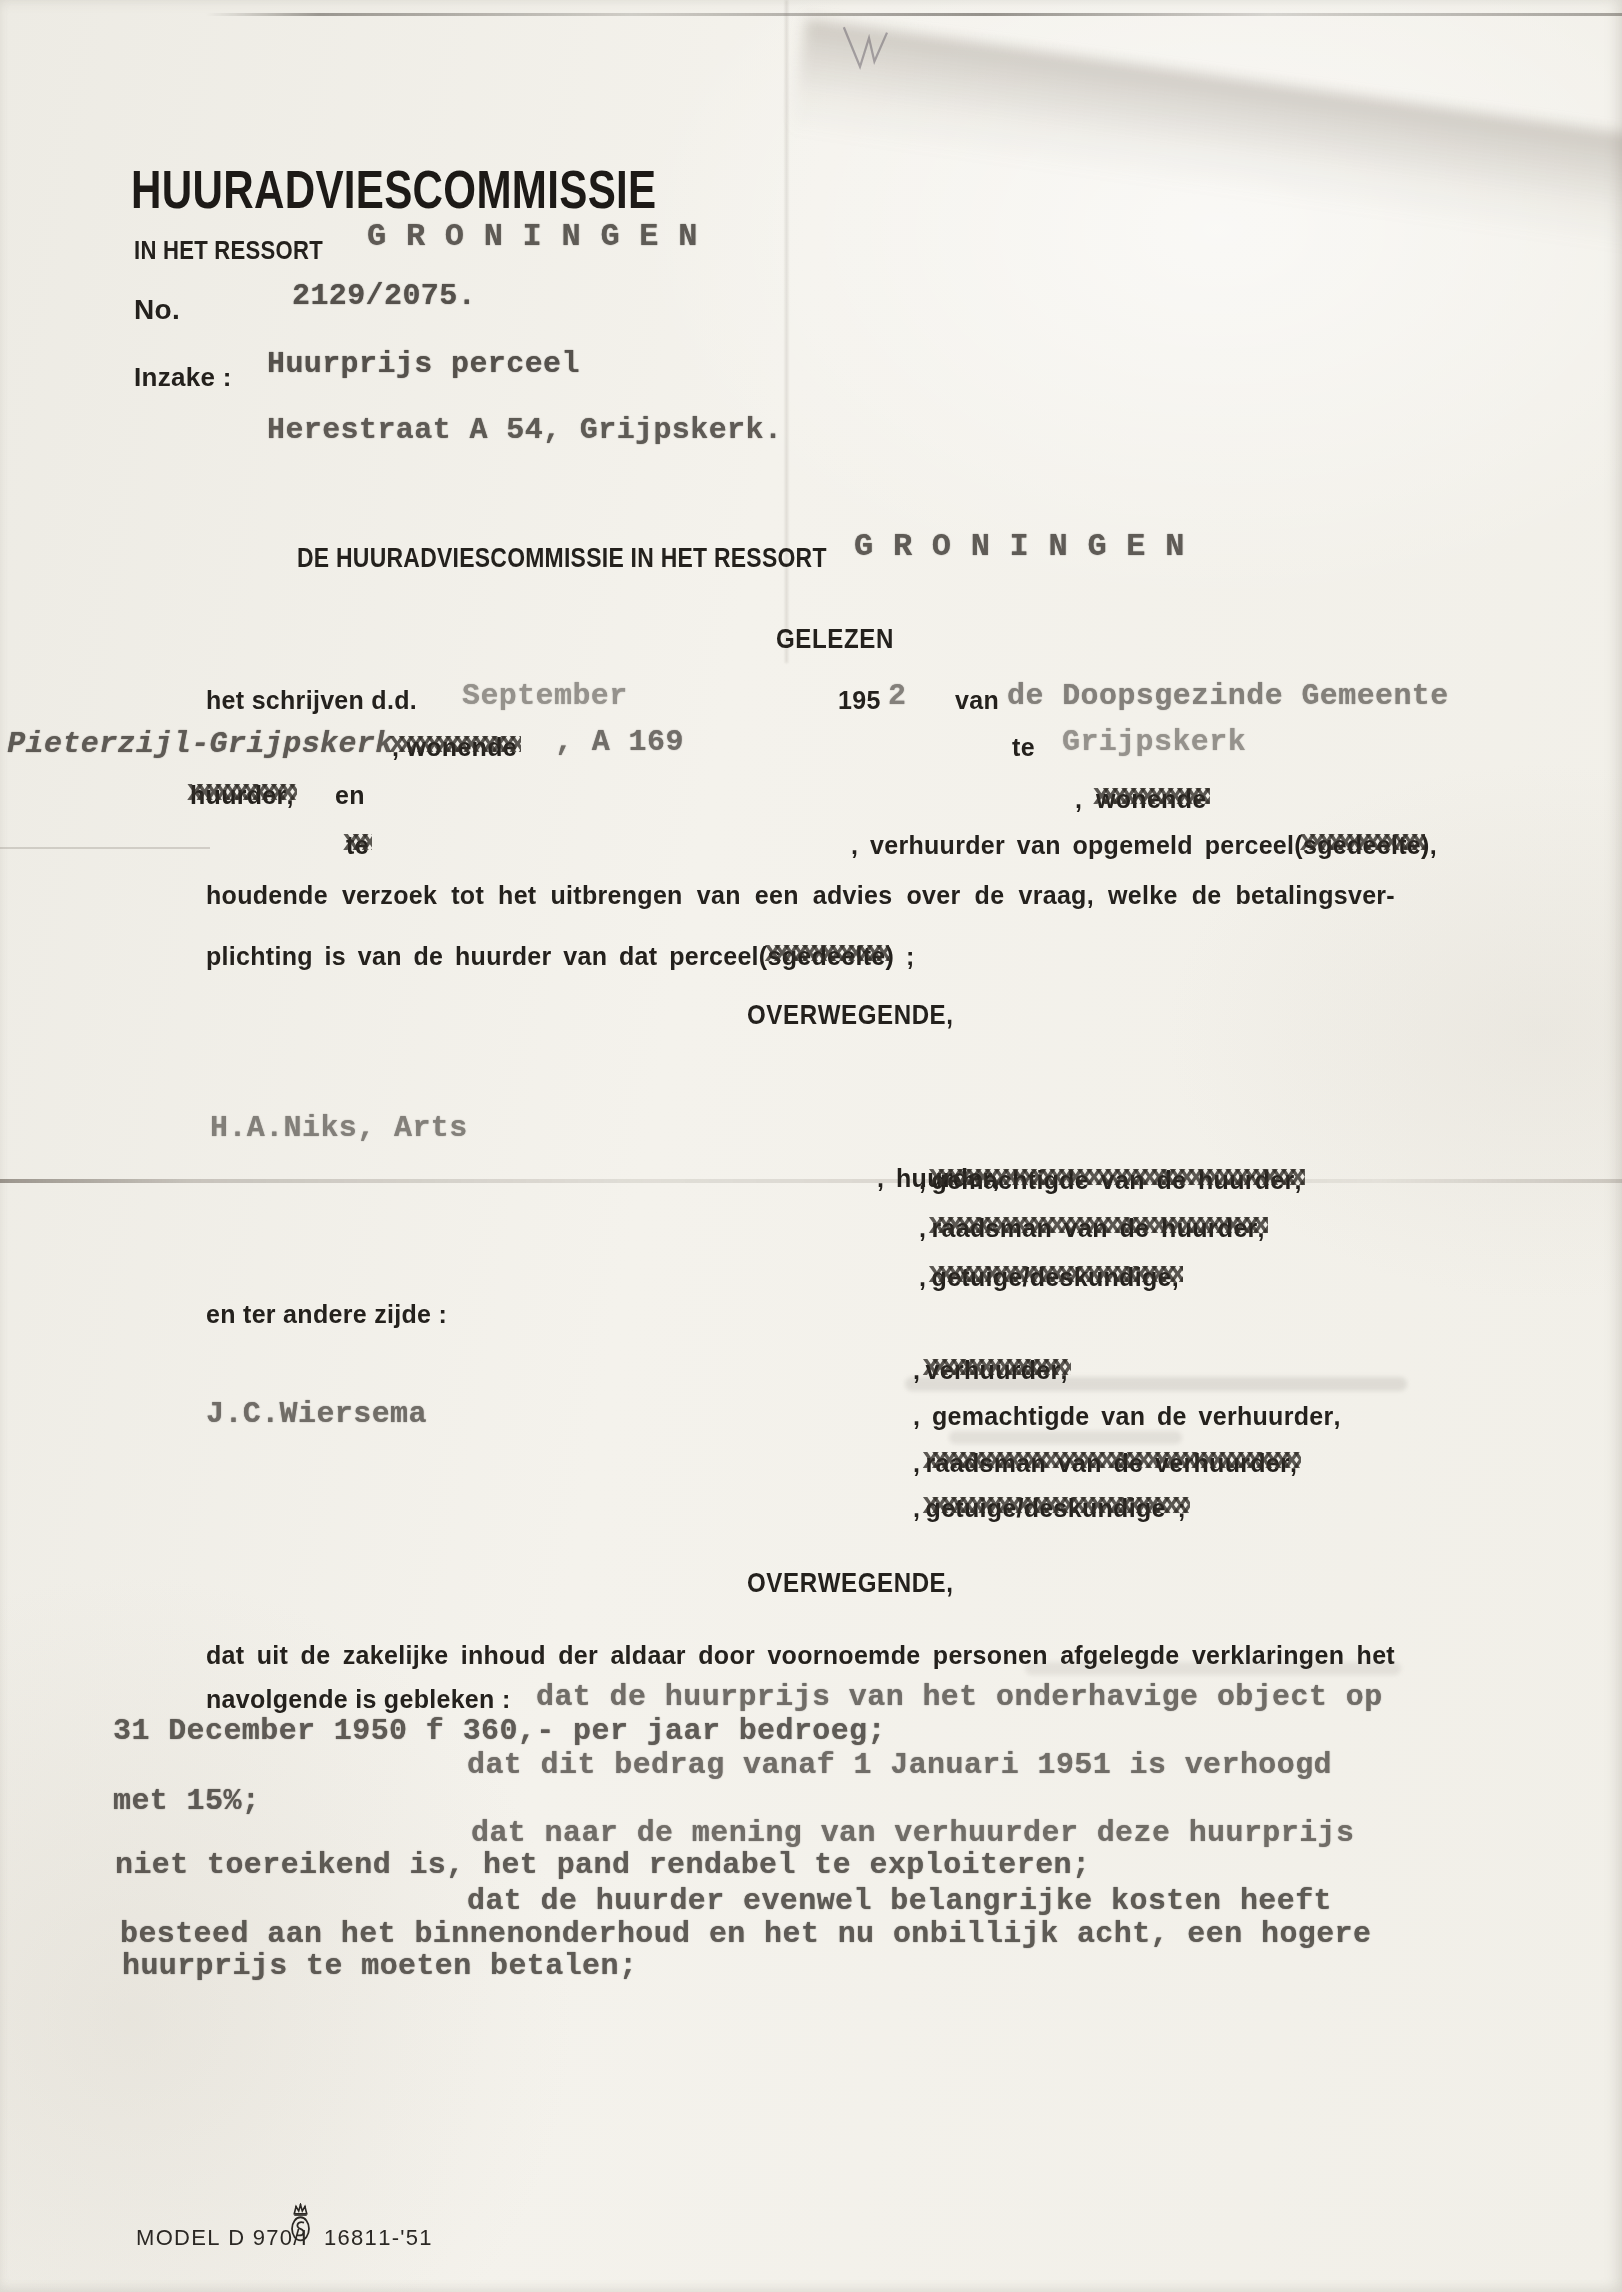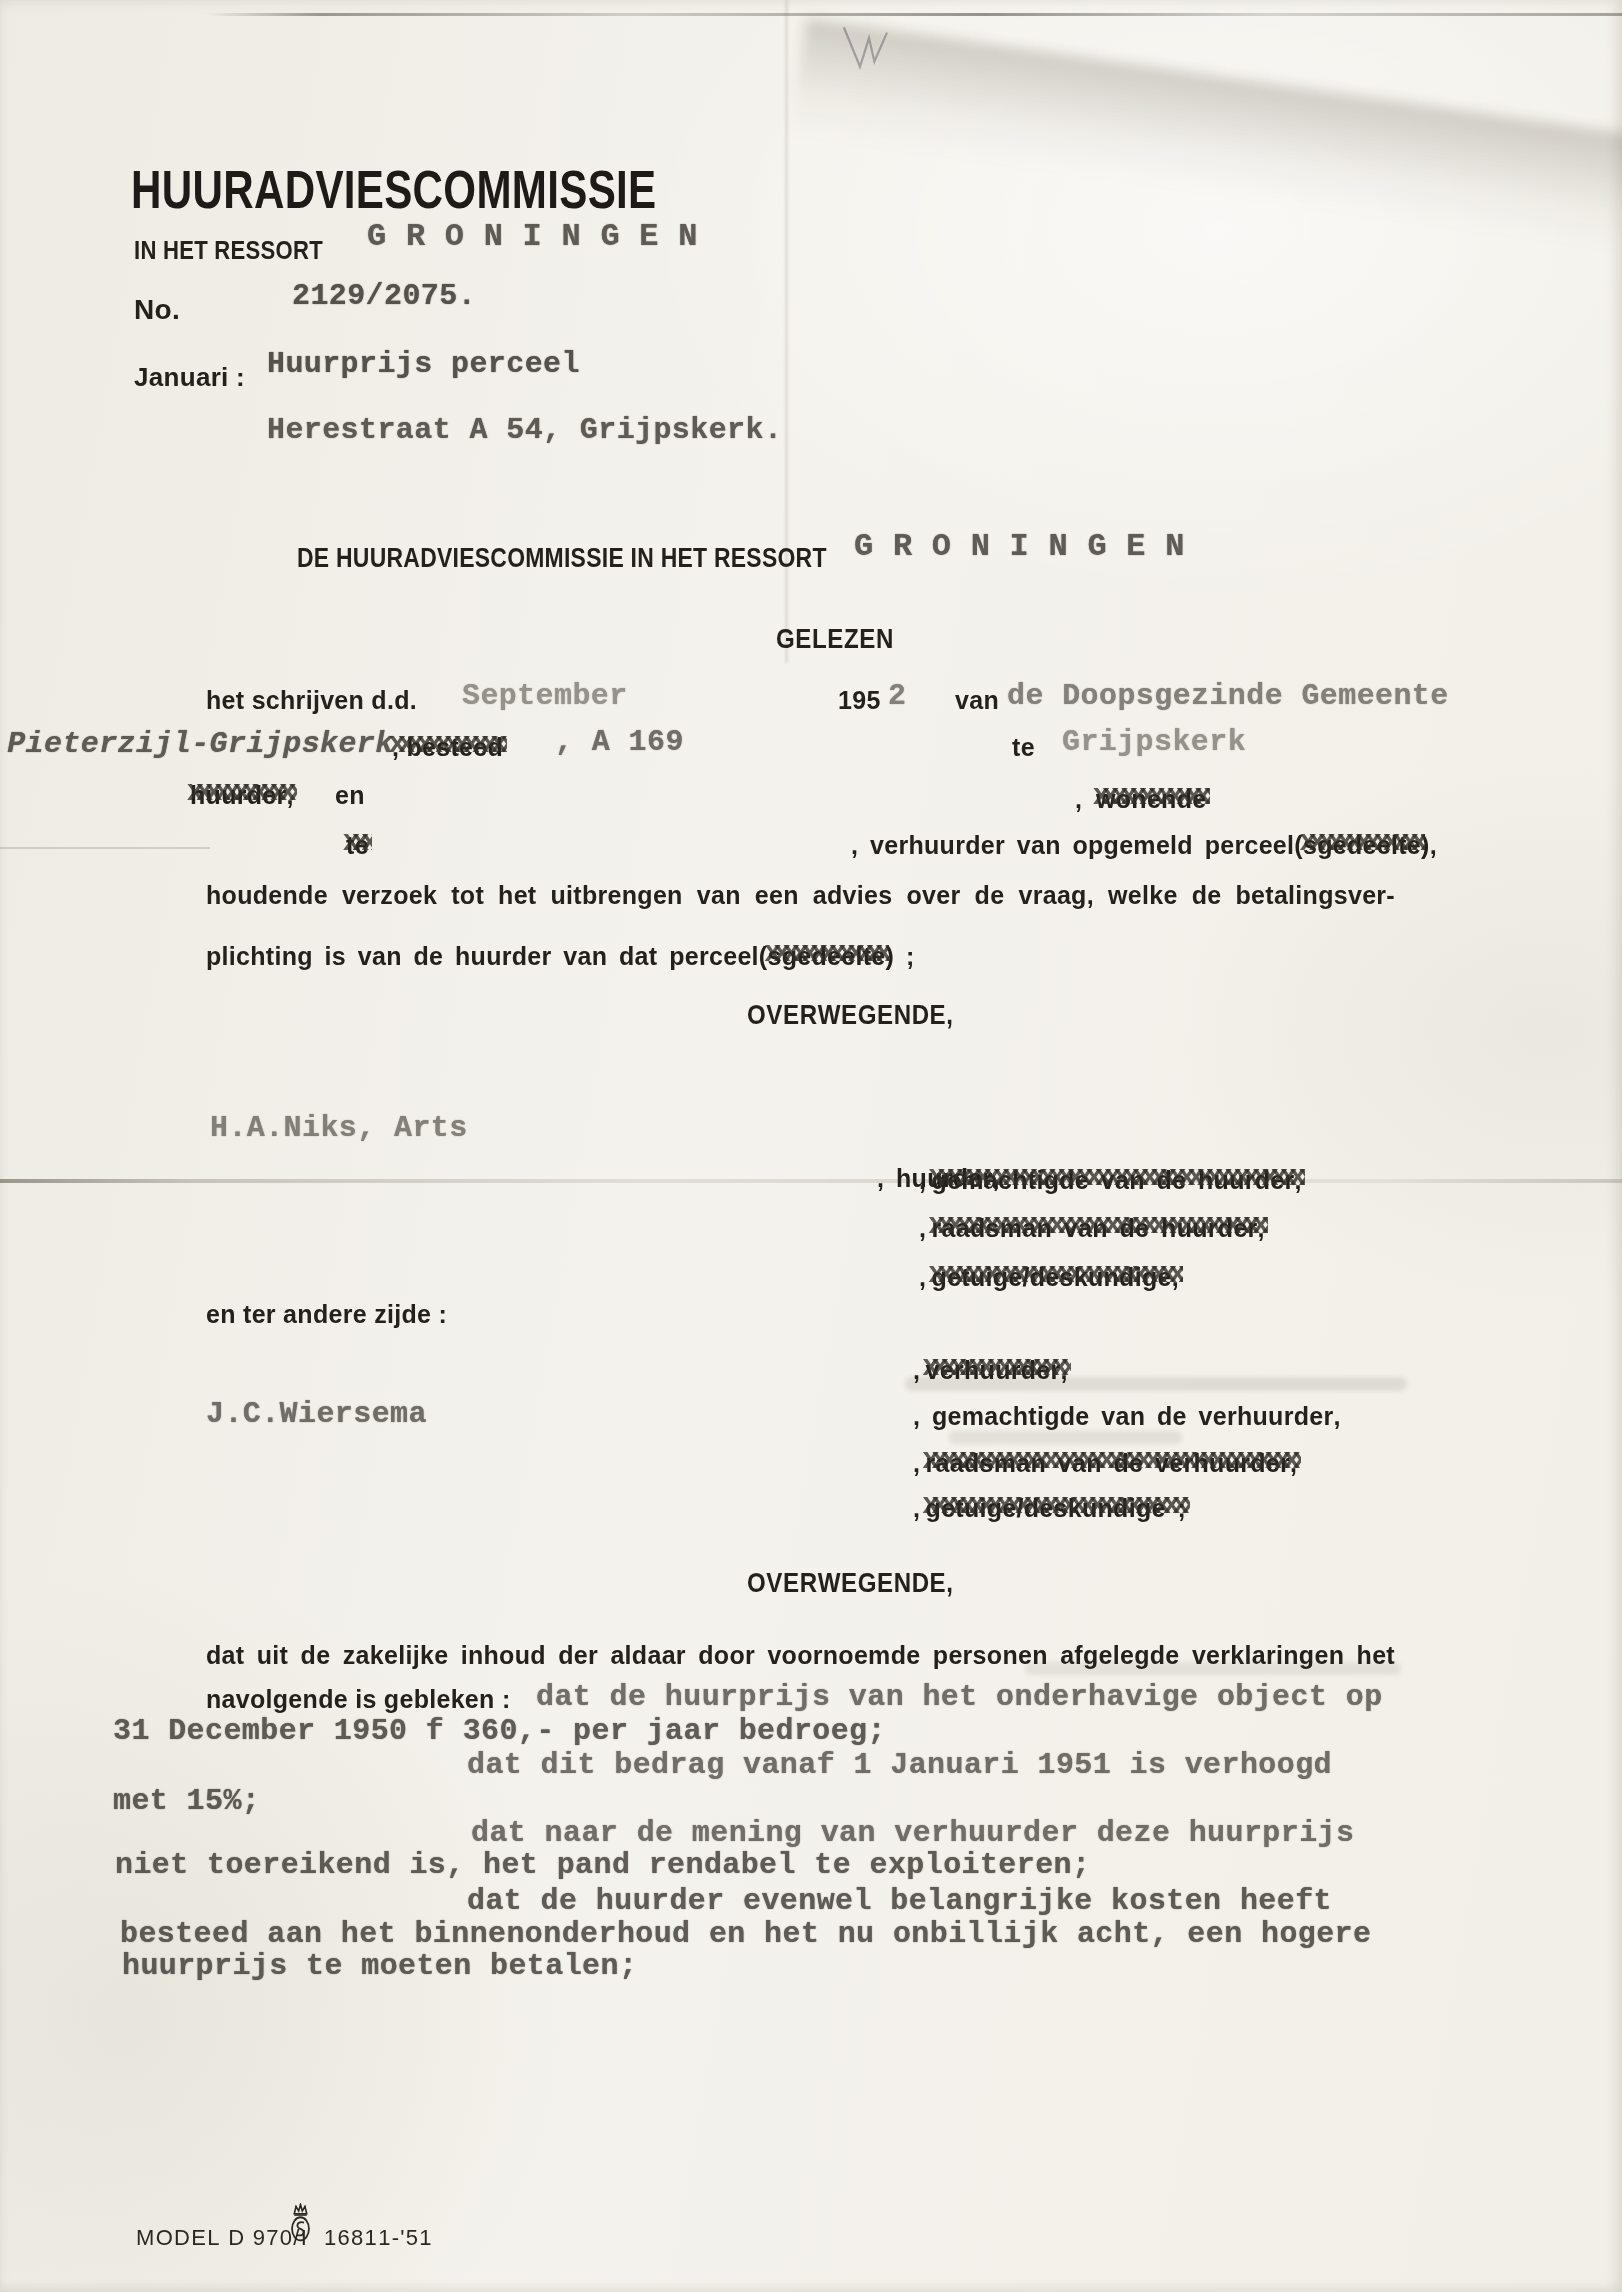--- a/index.html
+++ b/index.html
@@ -70,7 +70,7 @@
   <div class="abs p h-no" style="left:134px;top:294px;">No.</div>
   <div class="abs t" style="left:292px;top:279px;">2129/2075.</div>
 
-  <div class="abs p h-inzake" style="left:134px;top:362px;">Januari :</div>
+  <div class="abs p h-inzake" style="left:134px;top:362px;">Inzake :</div>
   <div class="abs t" style="left:267px;top:347px;">Huurprijs perceel</div>
   <div class="abs t f80" style="left:267px;top:385px;margin-top:28px;">Herestraat A 54, Grijpskerk.</div>
 

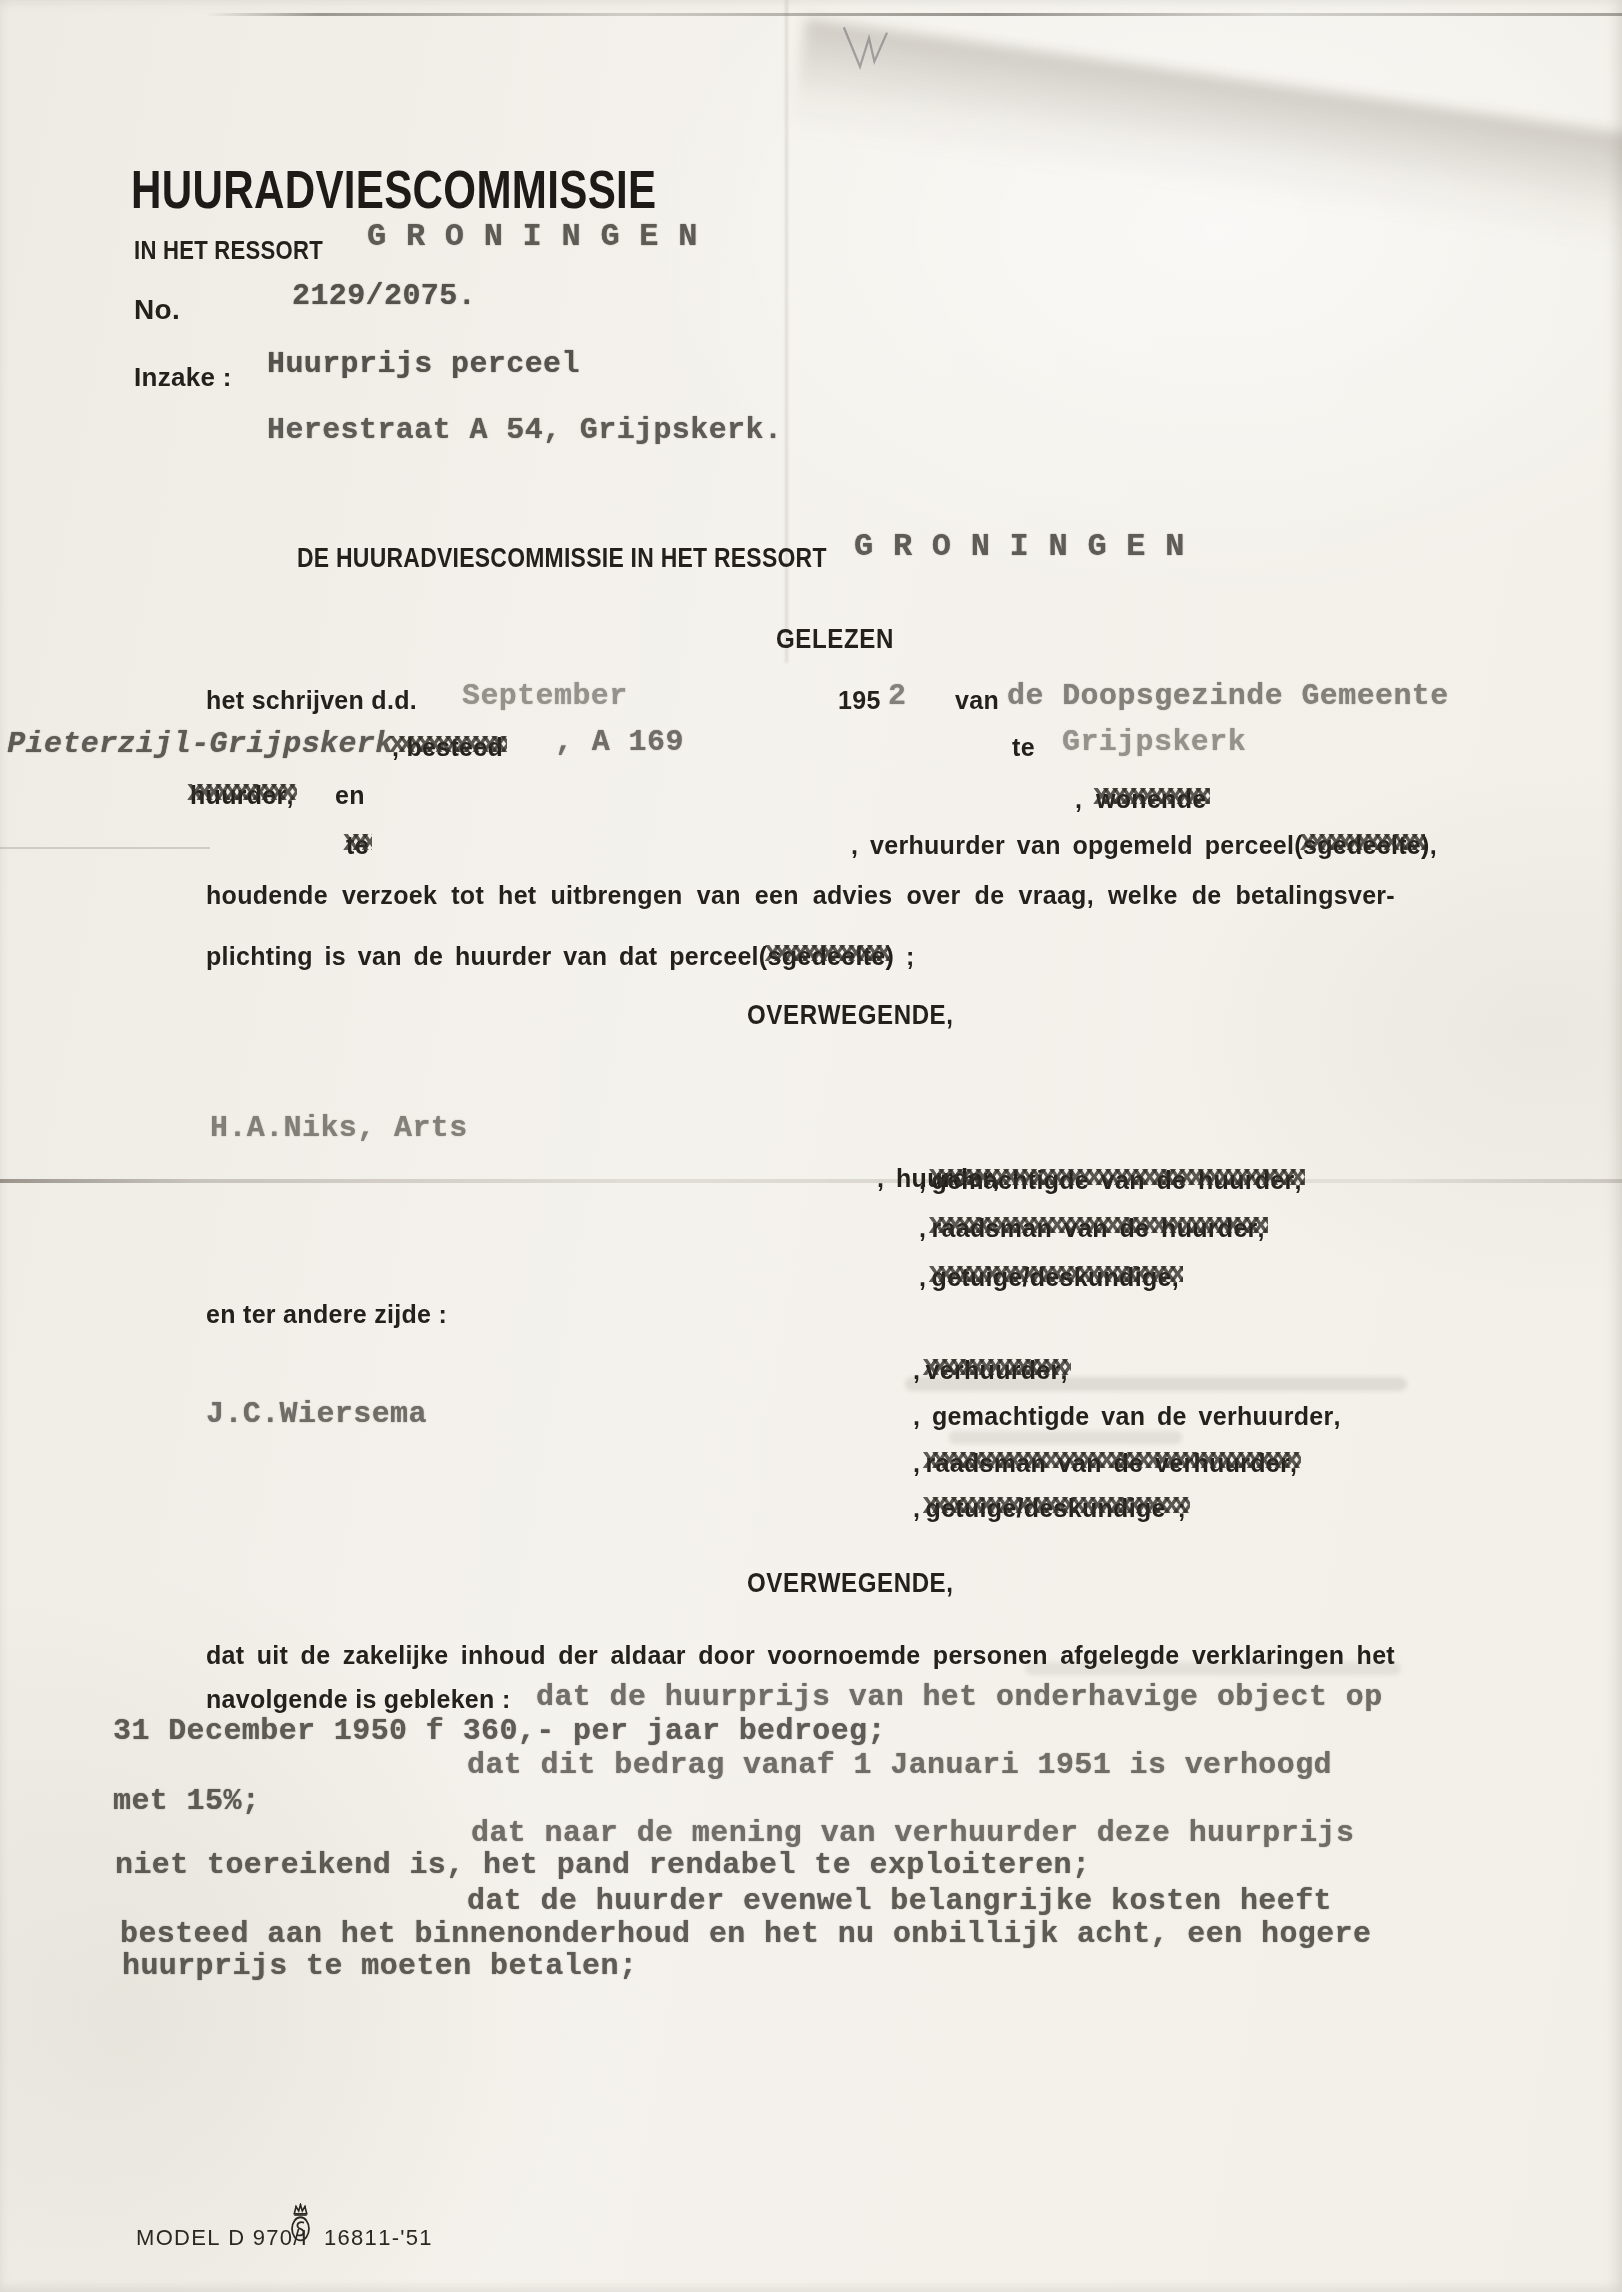--- a/index.html
+++ b/index.html
@@ -88,7 +88,7 @@
 
   <div class="abs t f80" style="left:7.2px;top:727px;font-style:italic;">Pieterzijl-Grijpskerk</div>
   <div class="abs p" style="left:392px;top:733px;">
-    <span class="struck" data-strike="xxxxxxxxxxxxxxxxxxxxxxxxxxxxxxxxxxxxxxxxxxxxxxxx">, besteed</span>
+    <span class="struck" data-strike="xxxxxxxxxxxxxxxxxxxxxxxxxxxxxxxxxxxxxxxxxxxxxxxx">, wonende</span>
   </div>
   <div class="abs t f70" style="left:555px;top:725px;">, A 169</div>
   <div class="abs p" style="left:1012px;top:733px;">te</div>

